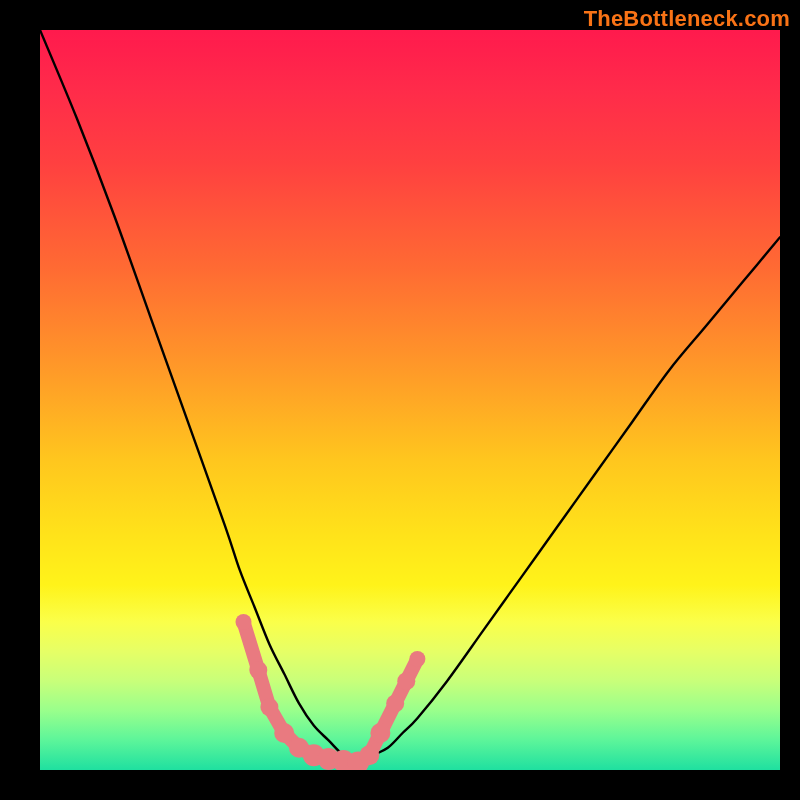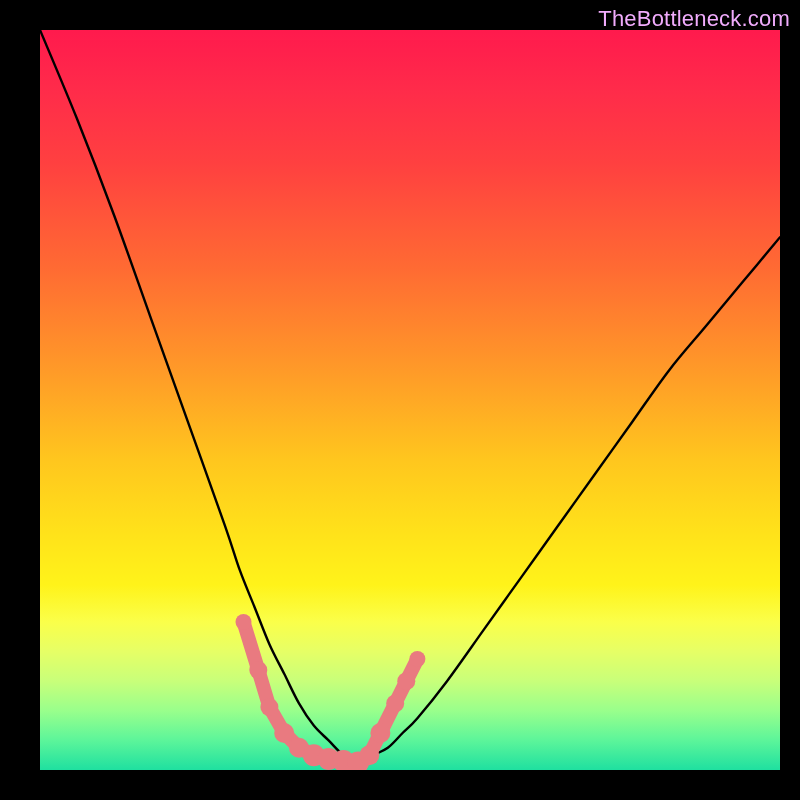--- a/index.html
+++ b/index.html
@@ -47,9 +47,9 @@
     position: absolute;
     top: 6px;
     right: 10px;
-    color: #f0abfc;
+    color: #f97316;
     font-size: 22px;
-    font-weight: 400;
+    font-weight: 700;
     letter-spacing: 0.2px;
     user-select: none;
     margin-left: 8px;

